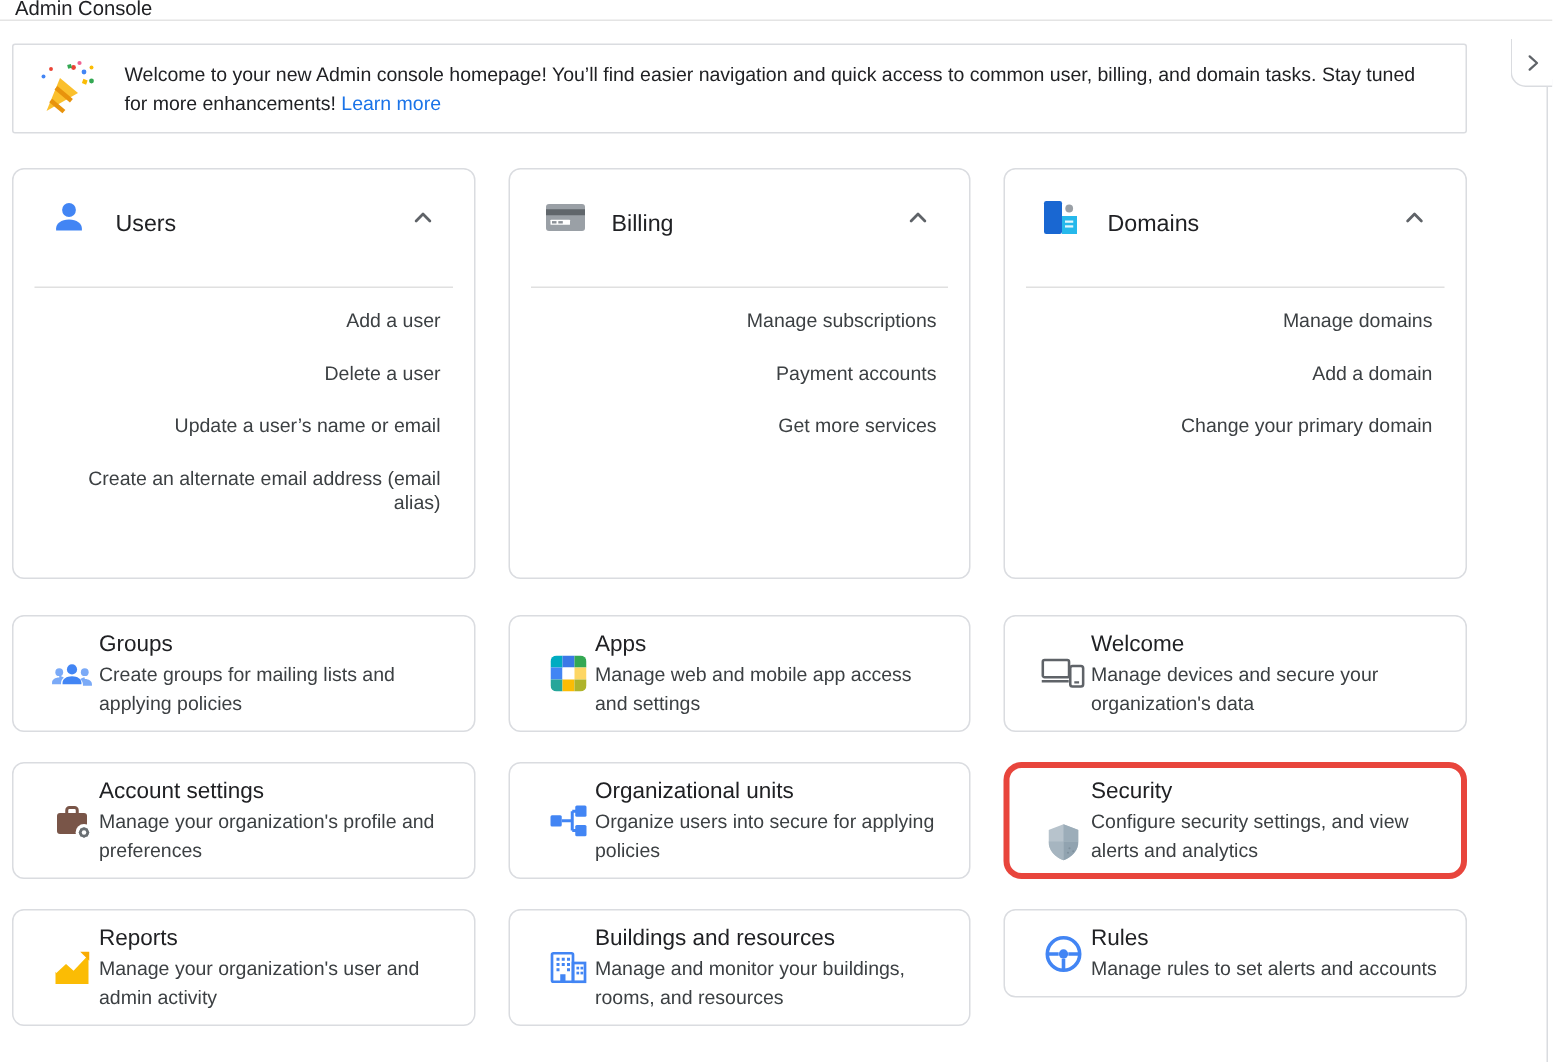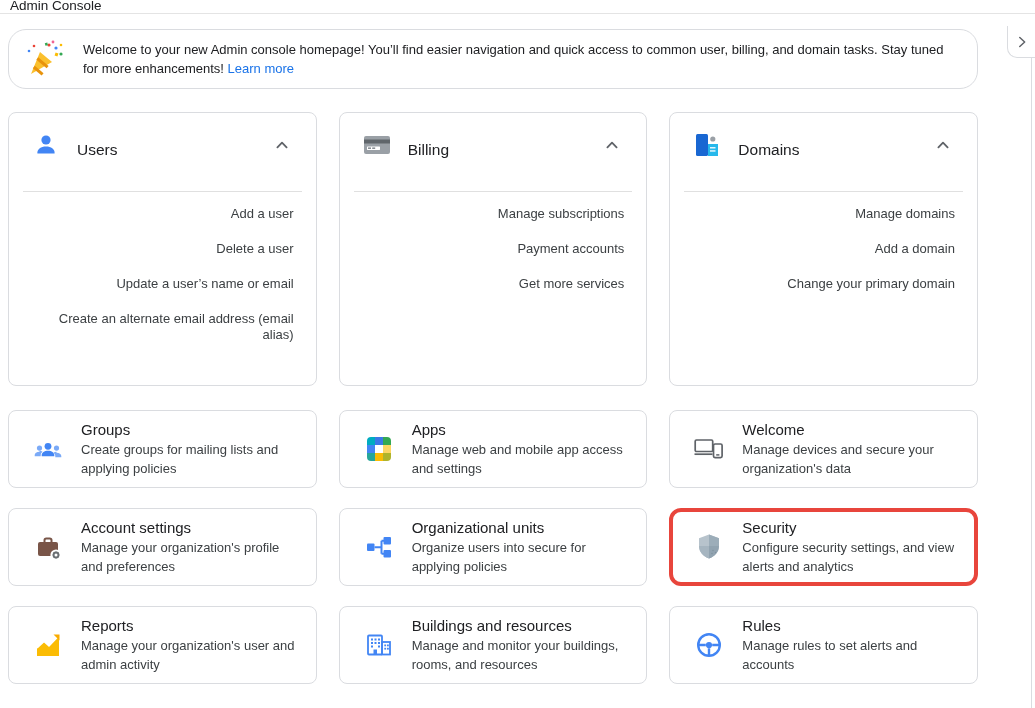--- a/index.html
+++ b/index.html
@@ -21,7 +21,7 @@
   main { width:970px; margin:15px 0 0 8px; }
 
   
-  .banner { border:1px solid #dadce0; border-radius:18px; padding:9px 16px; display:flex;
+  .banner { border:1px solid #dadce0; border-radius:2px; padding:9px 16px; display:flex;
             align-items:center; gap:18px; background:#fff; }
   .banner-text { font-size:13px; line-height:19px; color:#202124; }
   .banner a { color:#1a73e8; text-decoration:none; cursor:pointer; }

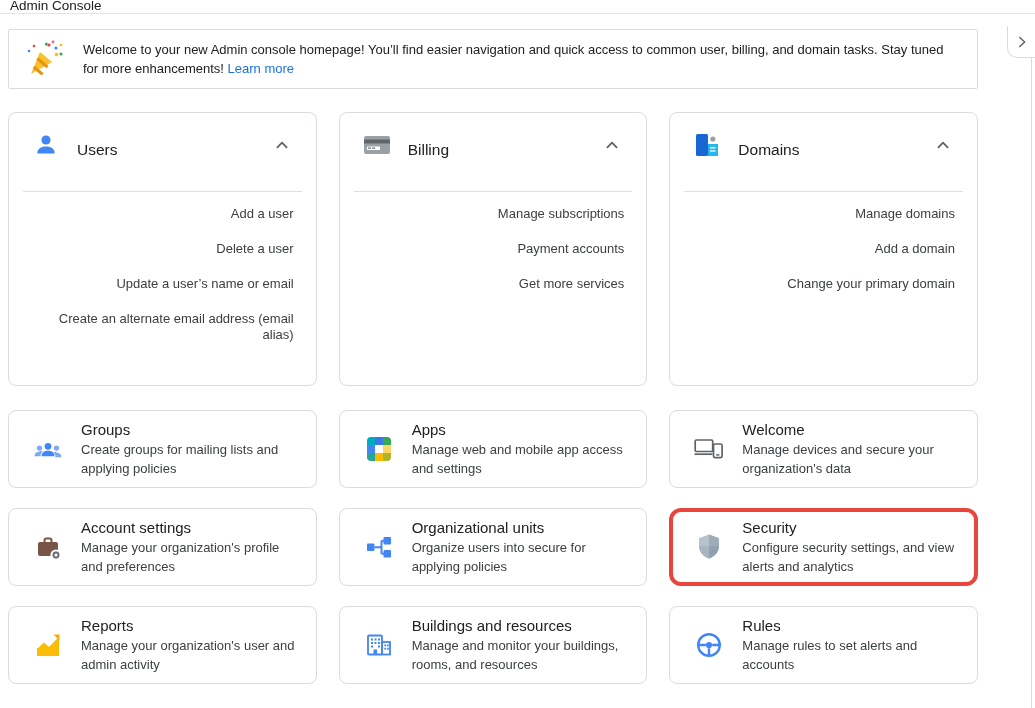--- a/index.html
+++ b/index.html
@@ -46,7 +46,7 @@
 
   
   .ccard { border:1px solid #dadce0; border-radius:8px; background:#fff; display:flex;
-           align-items:center; gap:18px; padding:9px 17px 9px 24px; cursor:pointer; }
+           align-items:center; gap:3px; padding:9px 17px 9px 24px; cursor:pointer; }
   .ccard.highlighted { border:4px solid #e8453c; border-radius:12px; padding:6px 14px 6px 21px; }
   .cicon { flex:0 0 30px; display:flex; justify-content:center; }
   .ctitle { font-size:15px; font-weight:400; color:#202124; line-height:20px; }

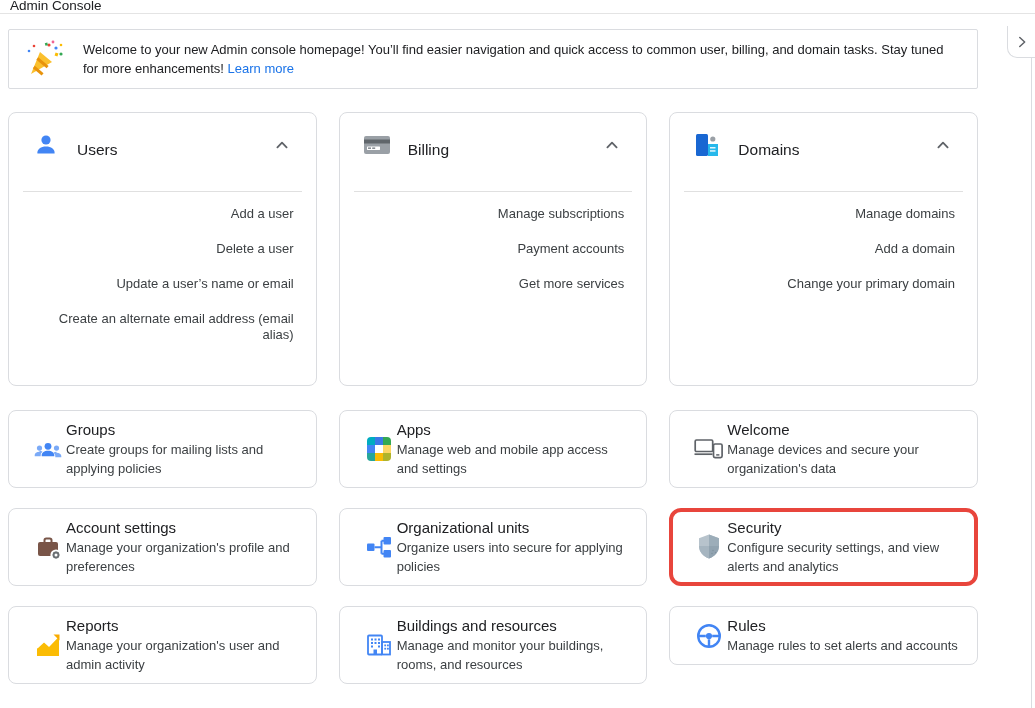--- a/index.html
+++ b/index.html
@@ -47,7 +47,7 @@
   
   .ccard { border:1px solid #dadce0; border-radius:8px; background:#fff; display:flex;
            align-items:center; gap:3px; padding:9px 17px 9px 24px; cursor:pointer; }
-  .ccard.highlighted { border:4px solid #e8453c; border-radius:12px; padding:6px 14px 6px 21px; }
+  .ccard.highlighted { border:4px solid #e8453c; border-radius:12px; padding:6px 14px 6px 21px;align-items:flex-end; }
   .cicon { flex:0 0 30px; display:flex; justify-content:center; }
   .ctitle { font-size:15px; font-weight:400; color:#202124; line-height:20px; }
   .cdesc { font-size:13px; color:#3c4043; line-height:19px; }

